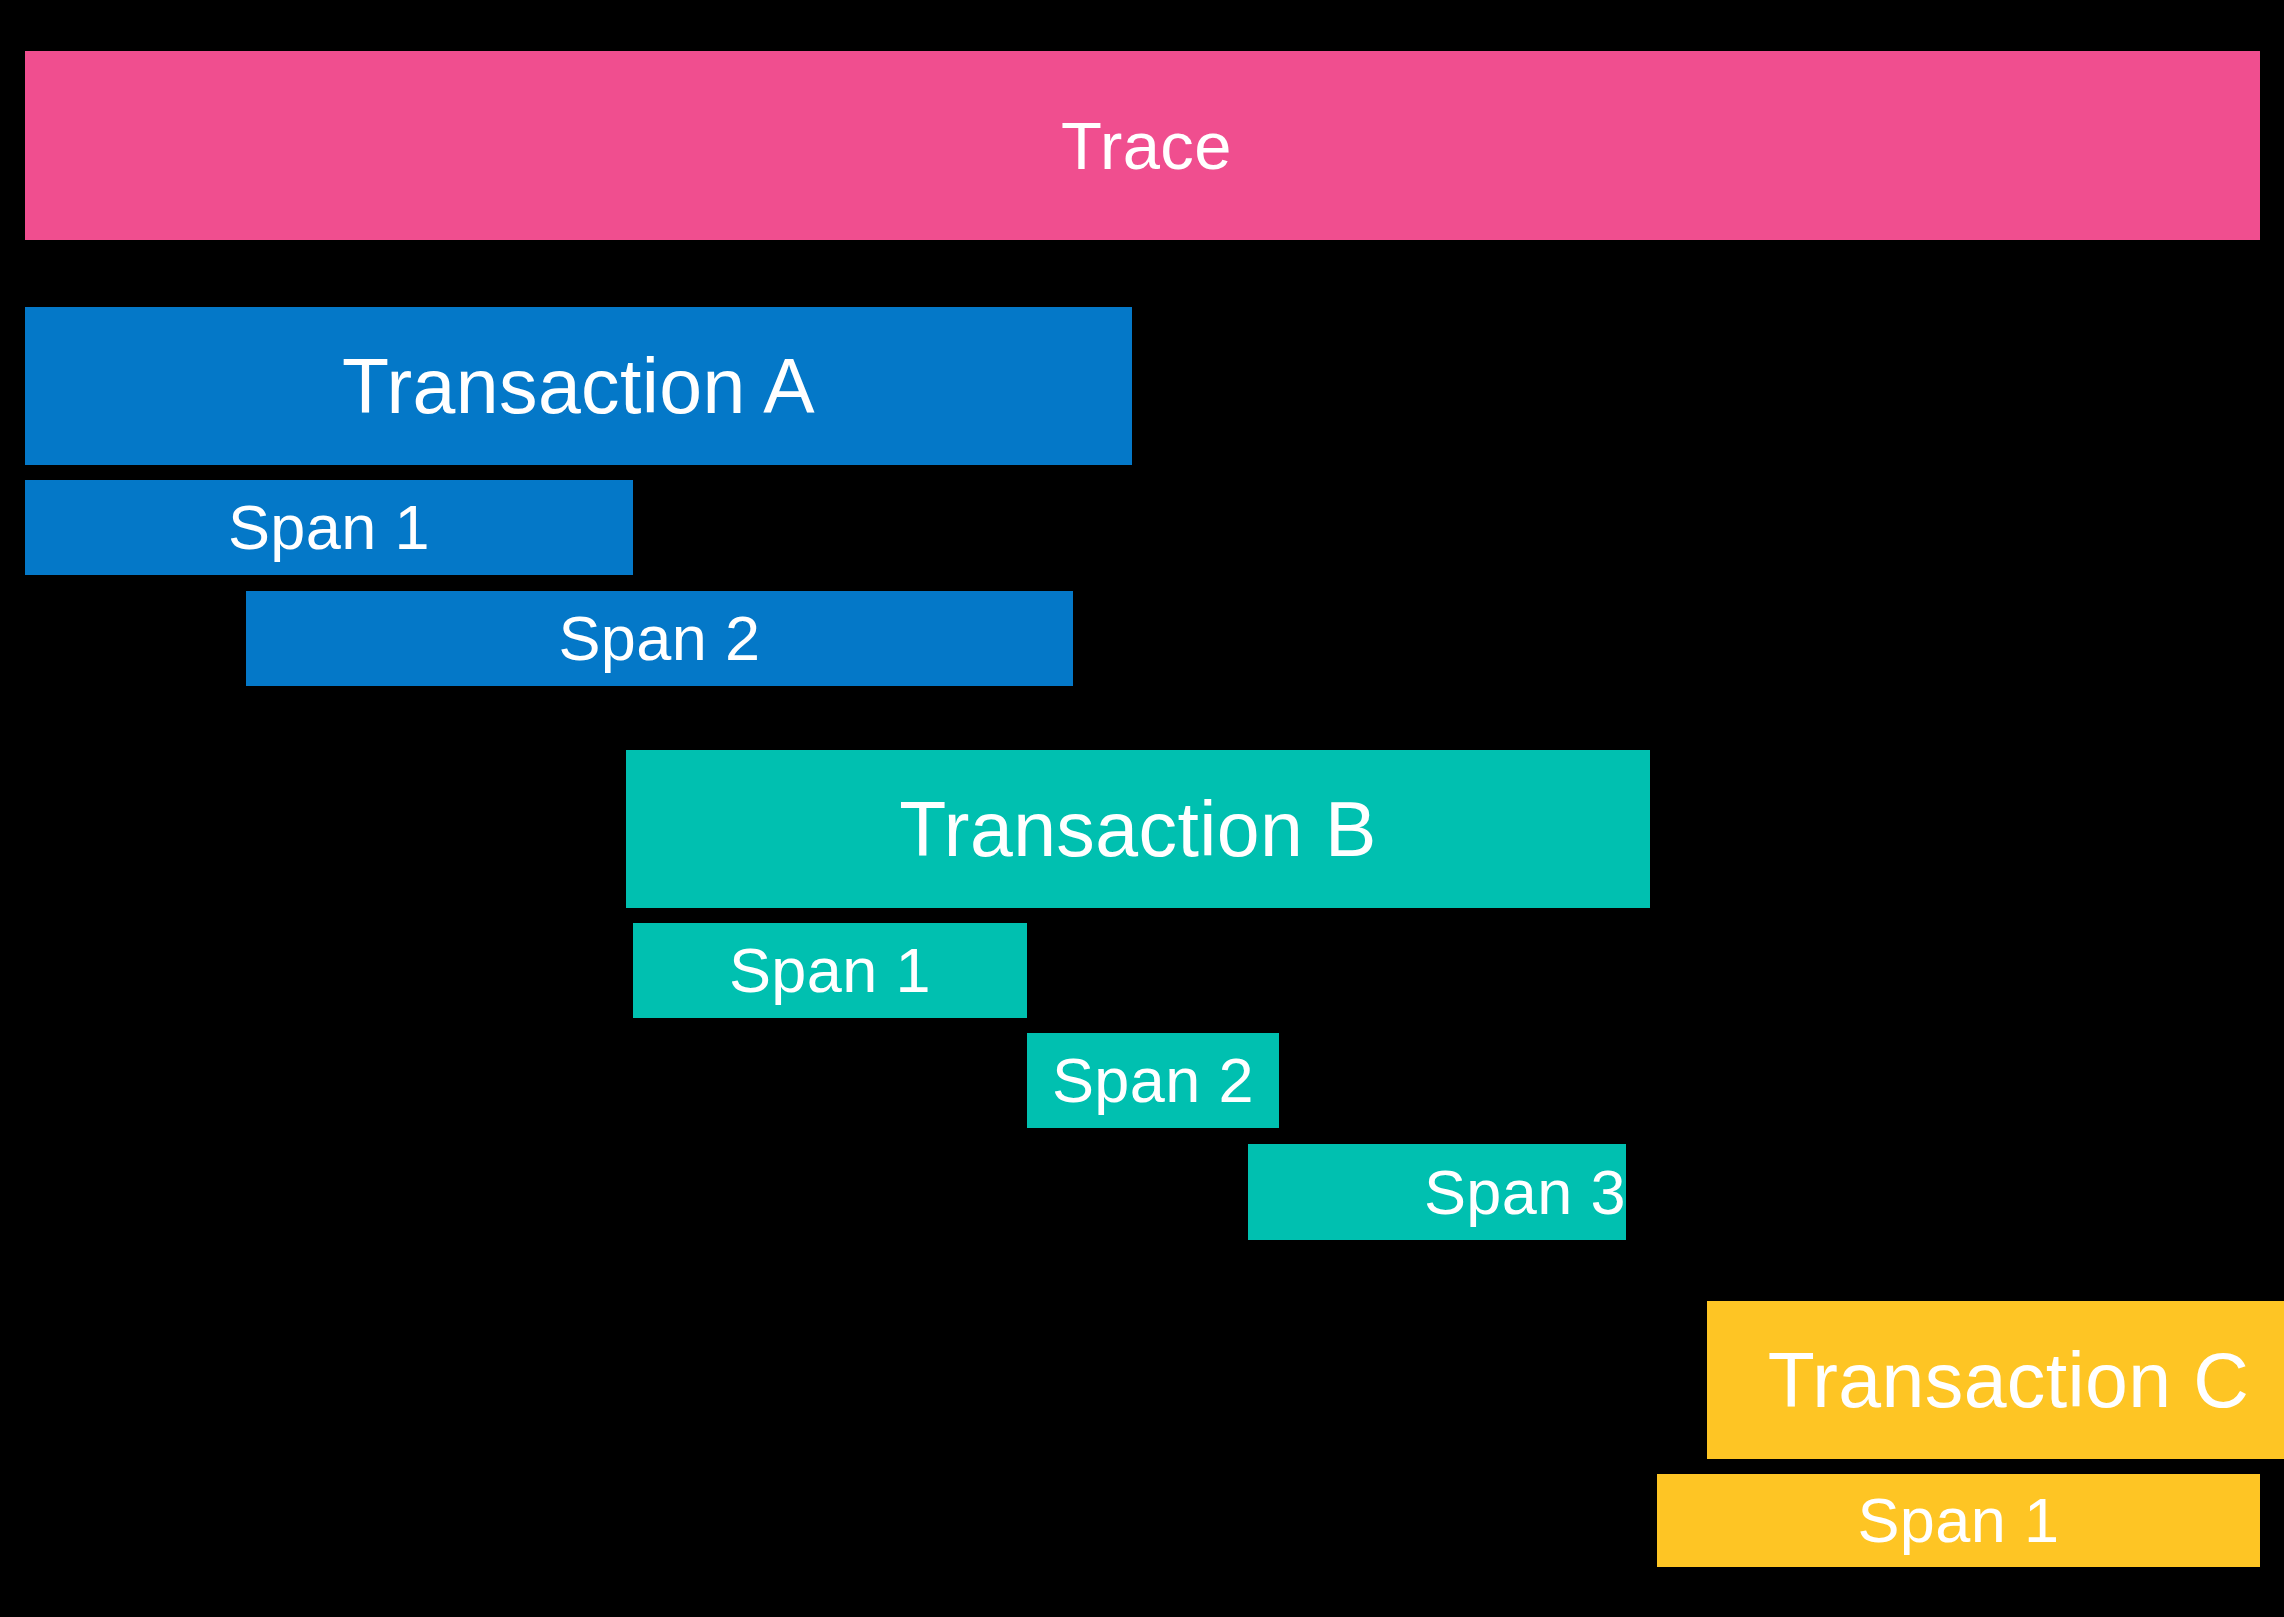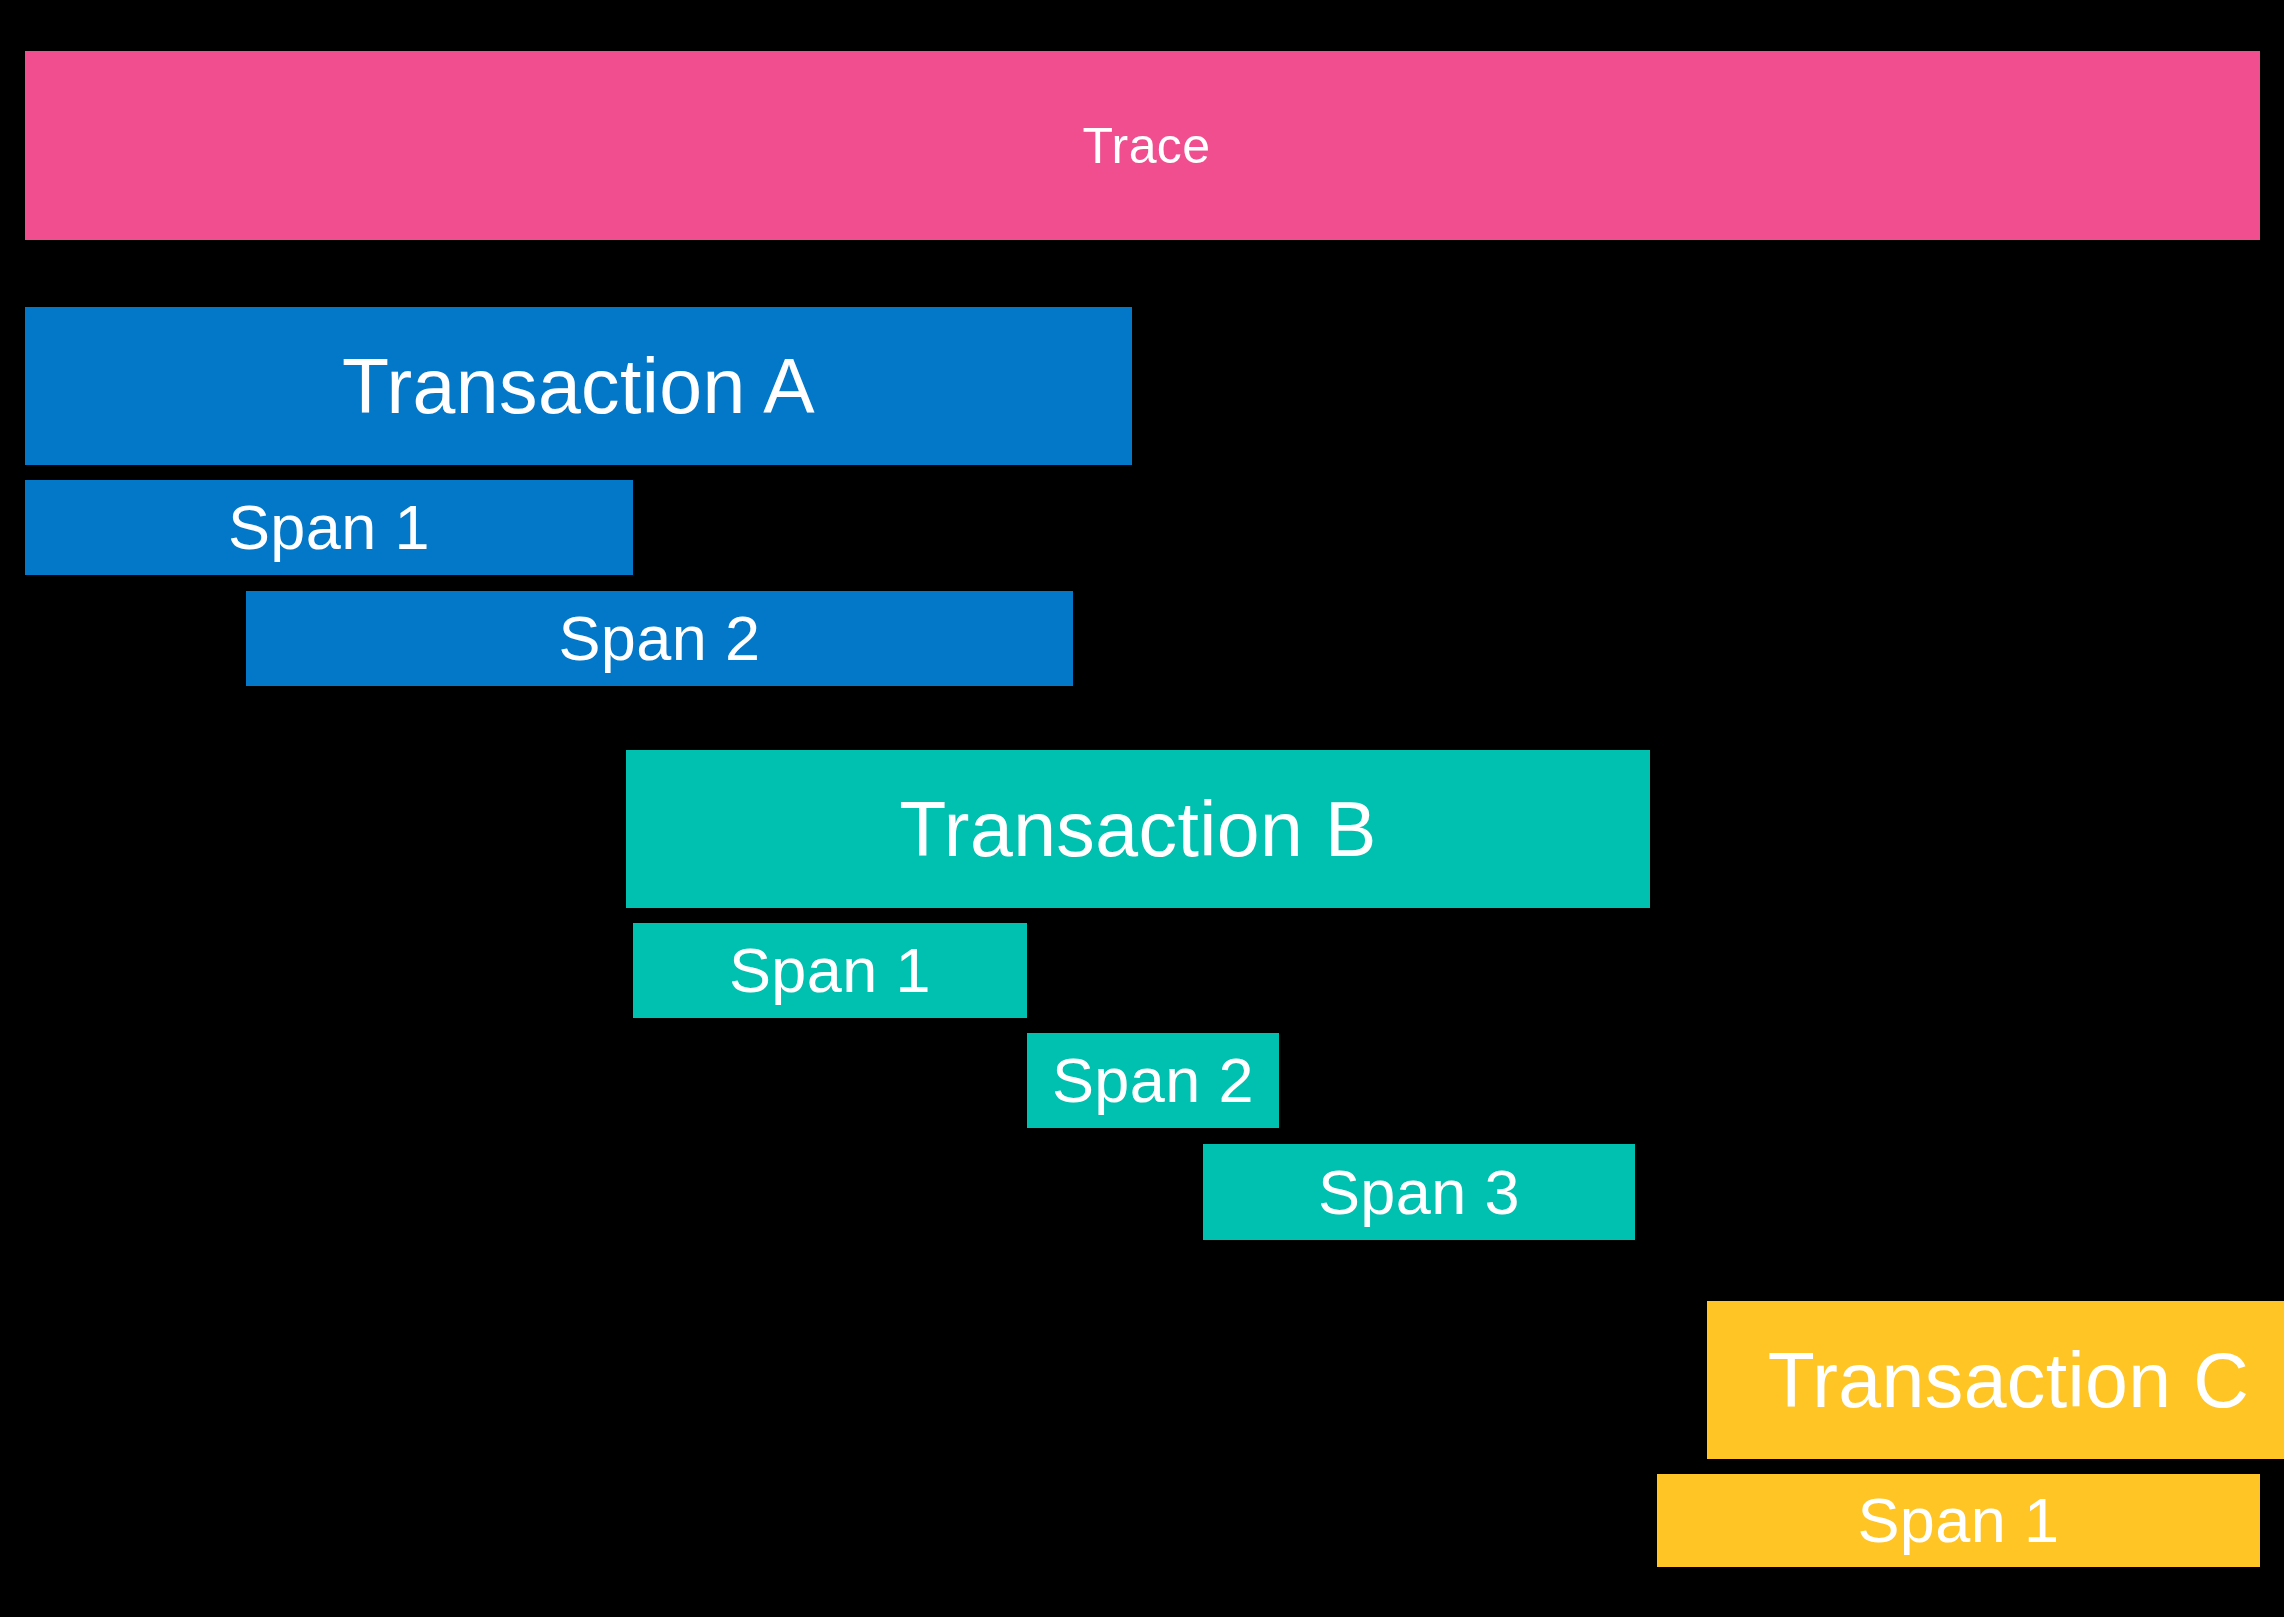--- a/index.html
+++ b/index.html
@@ -35,7 +35,7 @@
 
 <div id="canvas" style="width: 2284px; height: 1618px; background: rgb(0, 0, 0);">
     <div class="bar" style="left: 25px; top: 51px; width: 2235px; height: 189px; background: rgb(240, 78, 143);">
-      <span class="bar-label" style="font-size: 50px; color: rgb(255, 255, 255); margin-left: 8px;">Trace</span>
+      <span class="bar-label" style="font-size: 67px; color: rgb(255, 255, 255); margin-left: 8px;">Trace</span>
     </div>
     <div class="bar" style="left: 25px; top: 307px; width: 1107px; height: 158px; background: rgb(4, 120, 200);">
       <span class="bar-label" style="font-size: 77px; color: rgb(255, 255, 255);">Transaction A</span>

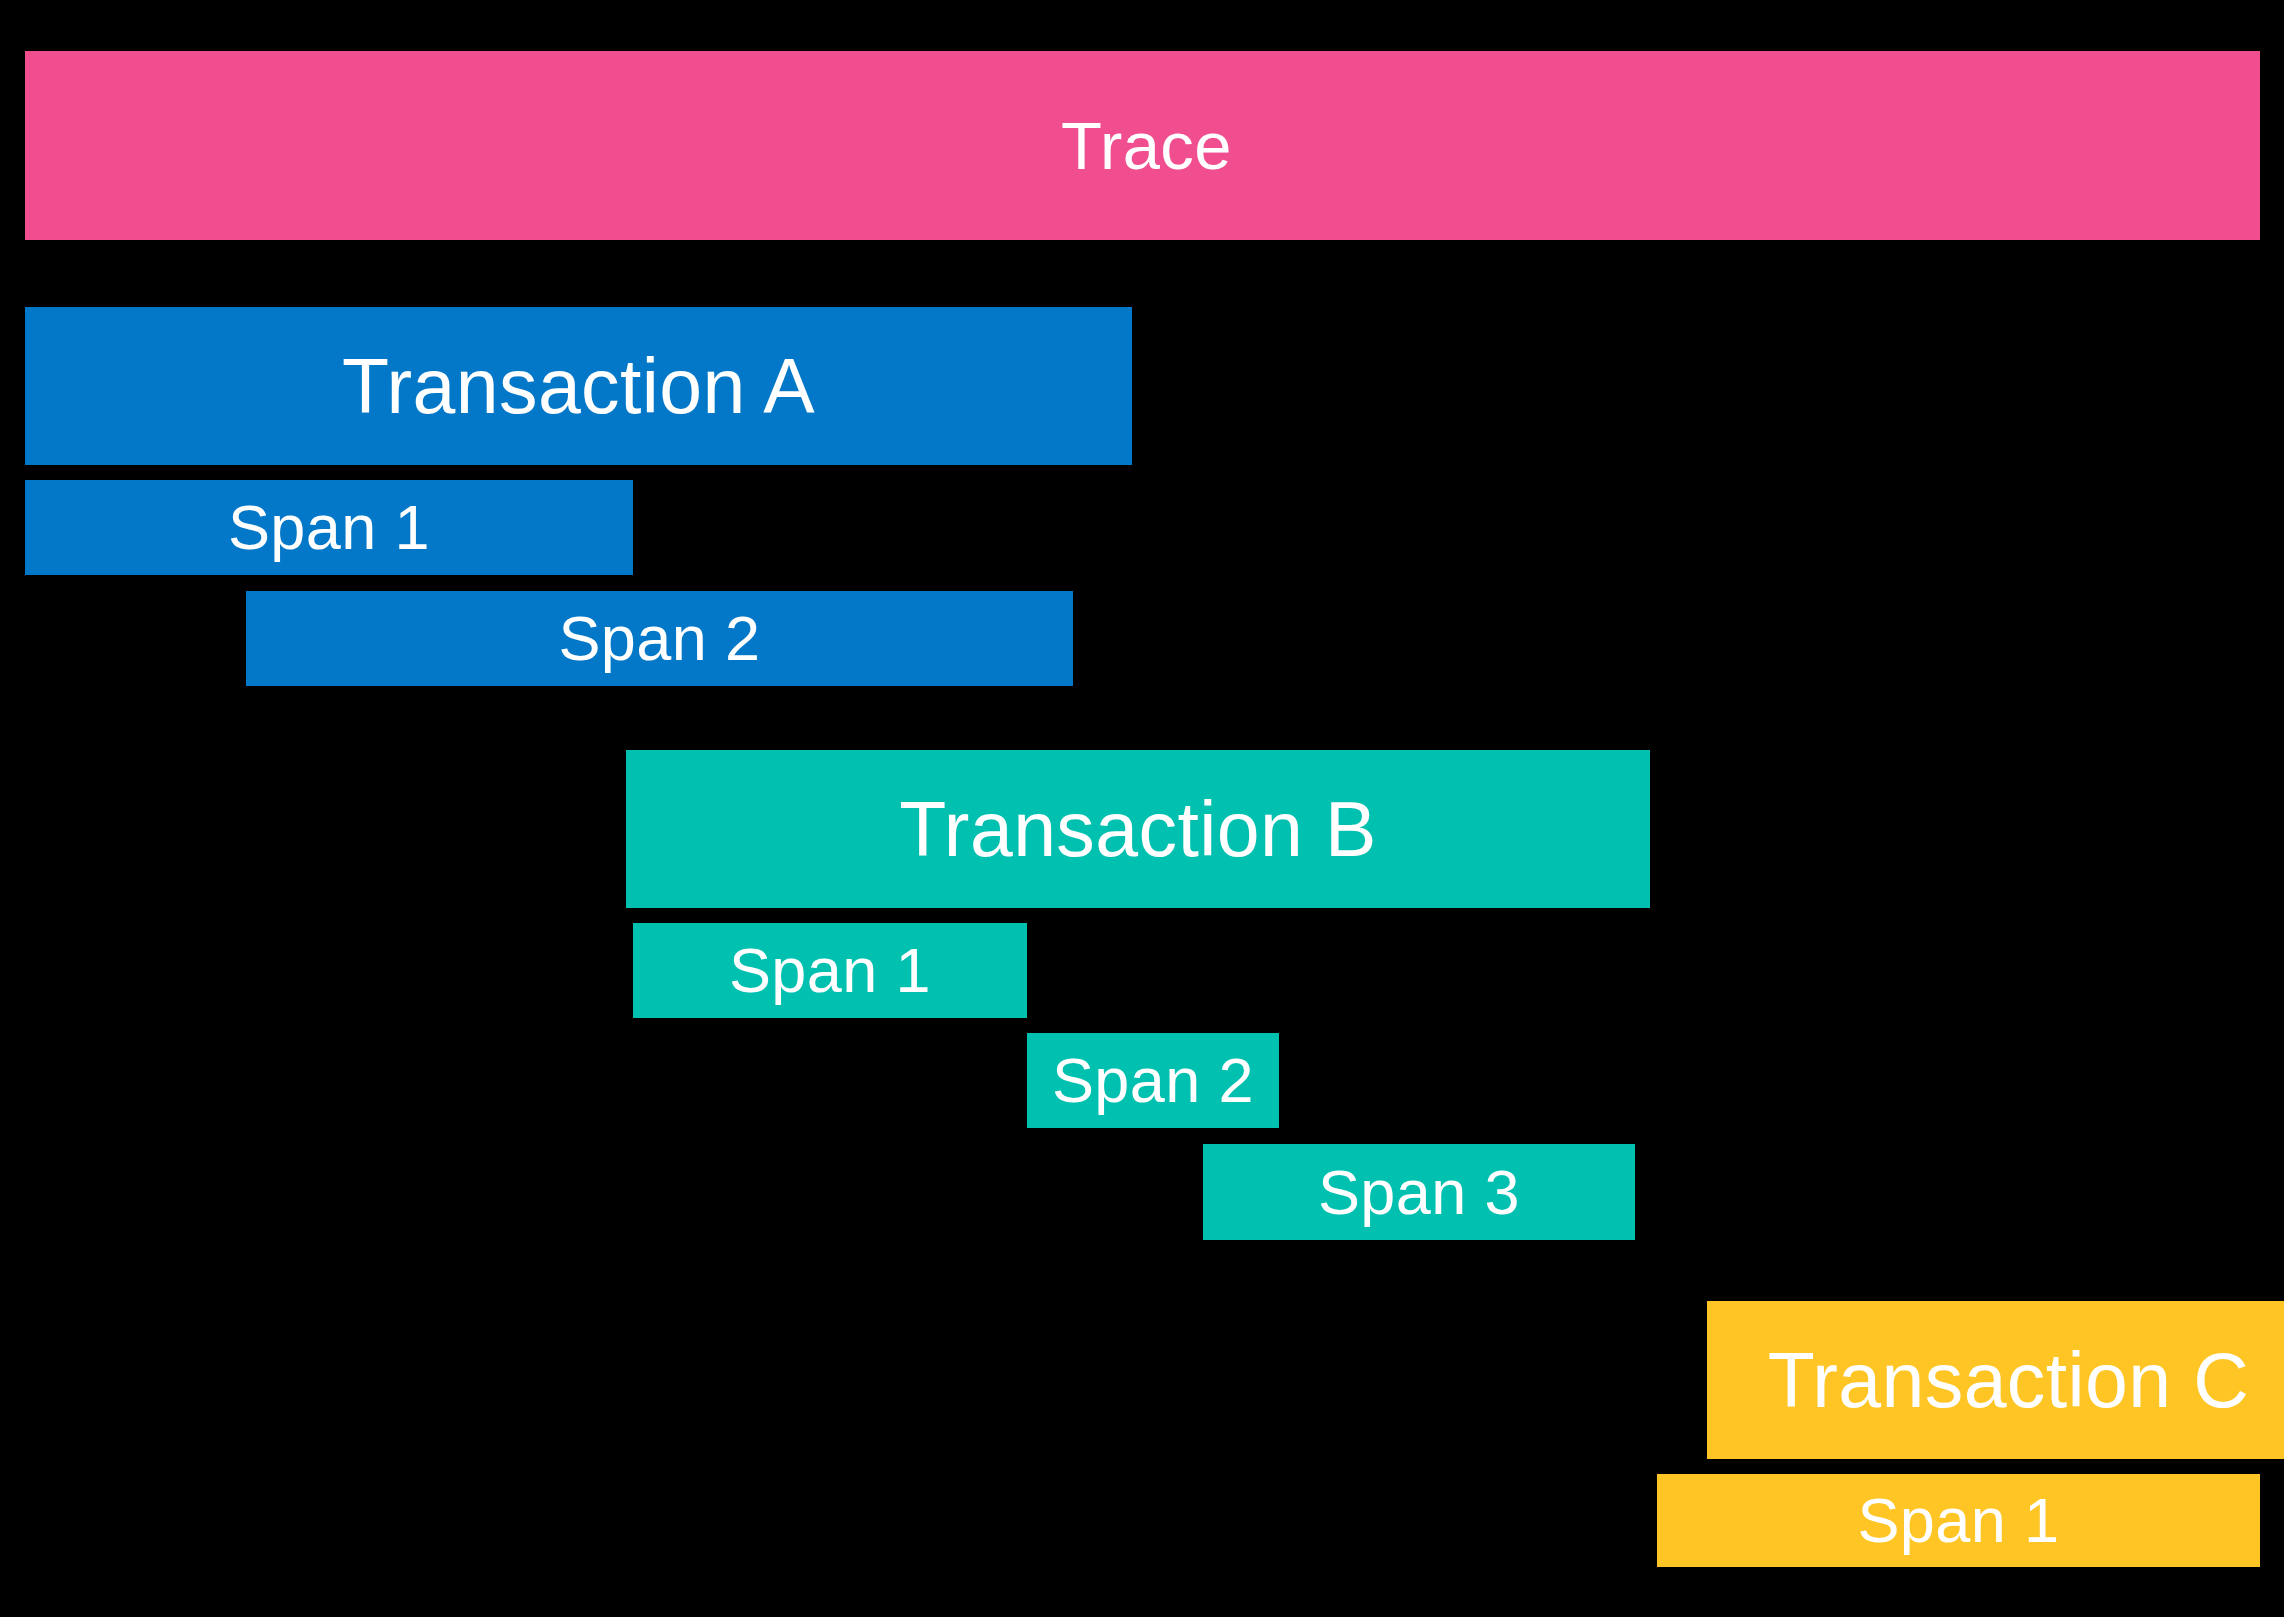--- a/index.html
+++ b/index.html
@@ -55,7 +55,7 @@
     <div class="bar" style="left: 1027px; top: 1033px; width: 252px; height: 95px; background: rgb(0, 192, 176);">
       <span class="bar-label" style="font-size: 63px; color: rgb(255, 255, 255);">Span 2</span>
     </div>
-    <div class="bar" style="left: 1203px; top: 1144px; width: 432px; height: 96px; background: rgb(0, 192, 176);">
+    <div class="bar" style="left: 1248px; top: 1144px; width: 378px; height: 96px; background: rgb(0, 192, 176); justify-content: flex-end;">
       <span class="bar-label" style="font-size: 63px; color: rgb(255, 255, 255);">Span 3</span>
     </div>
     <div class="bar" style="left: 1707px; top: 1301px; width: 603px; height: 158px; background: rgb(254, 197, 36);">

